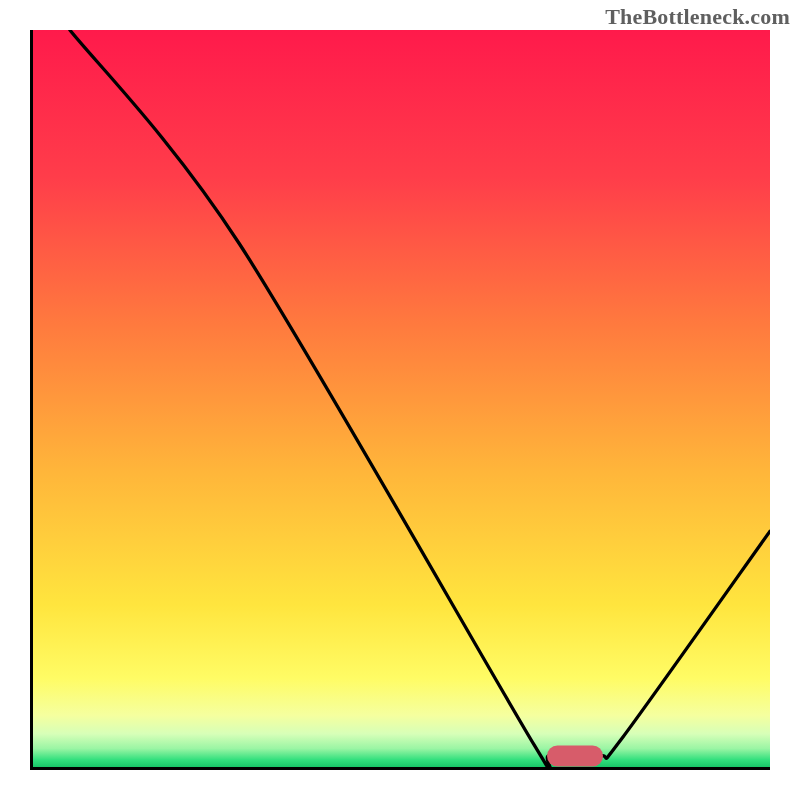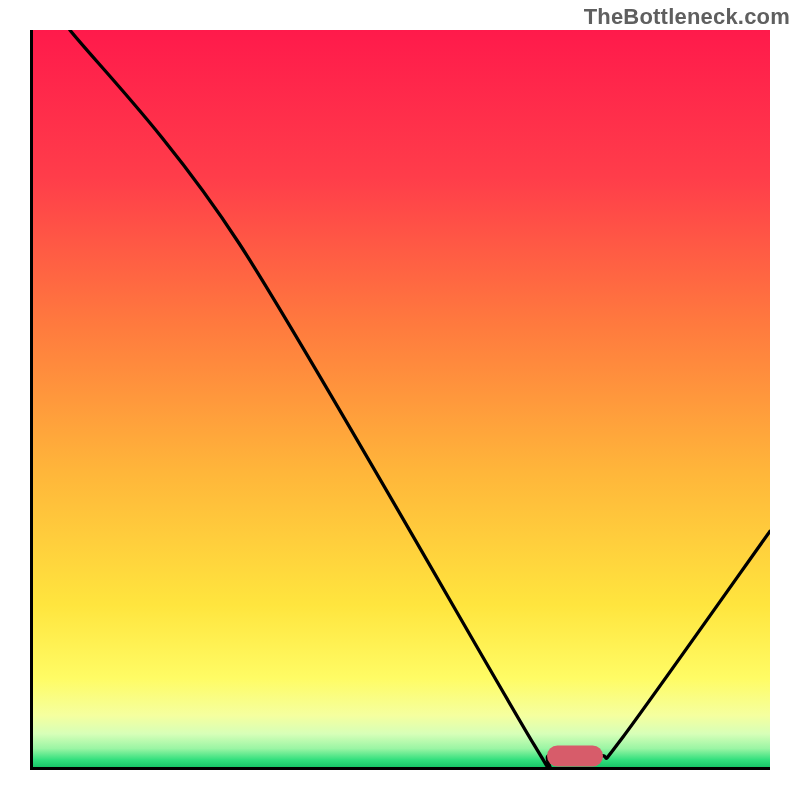--- a/index.html
+++ b/index.html
@@ -25,6 +25,7 @@
     font-weight: 600;
     letter-spacing: 0.2px;
     z-index: 10;
+    font-family: Liberation Serif, serif;
   }
   .plot-area {
     position: absolute;

